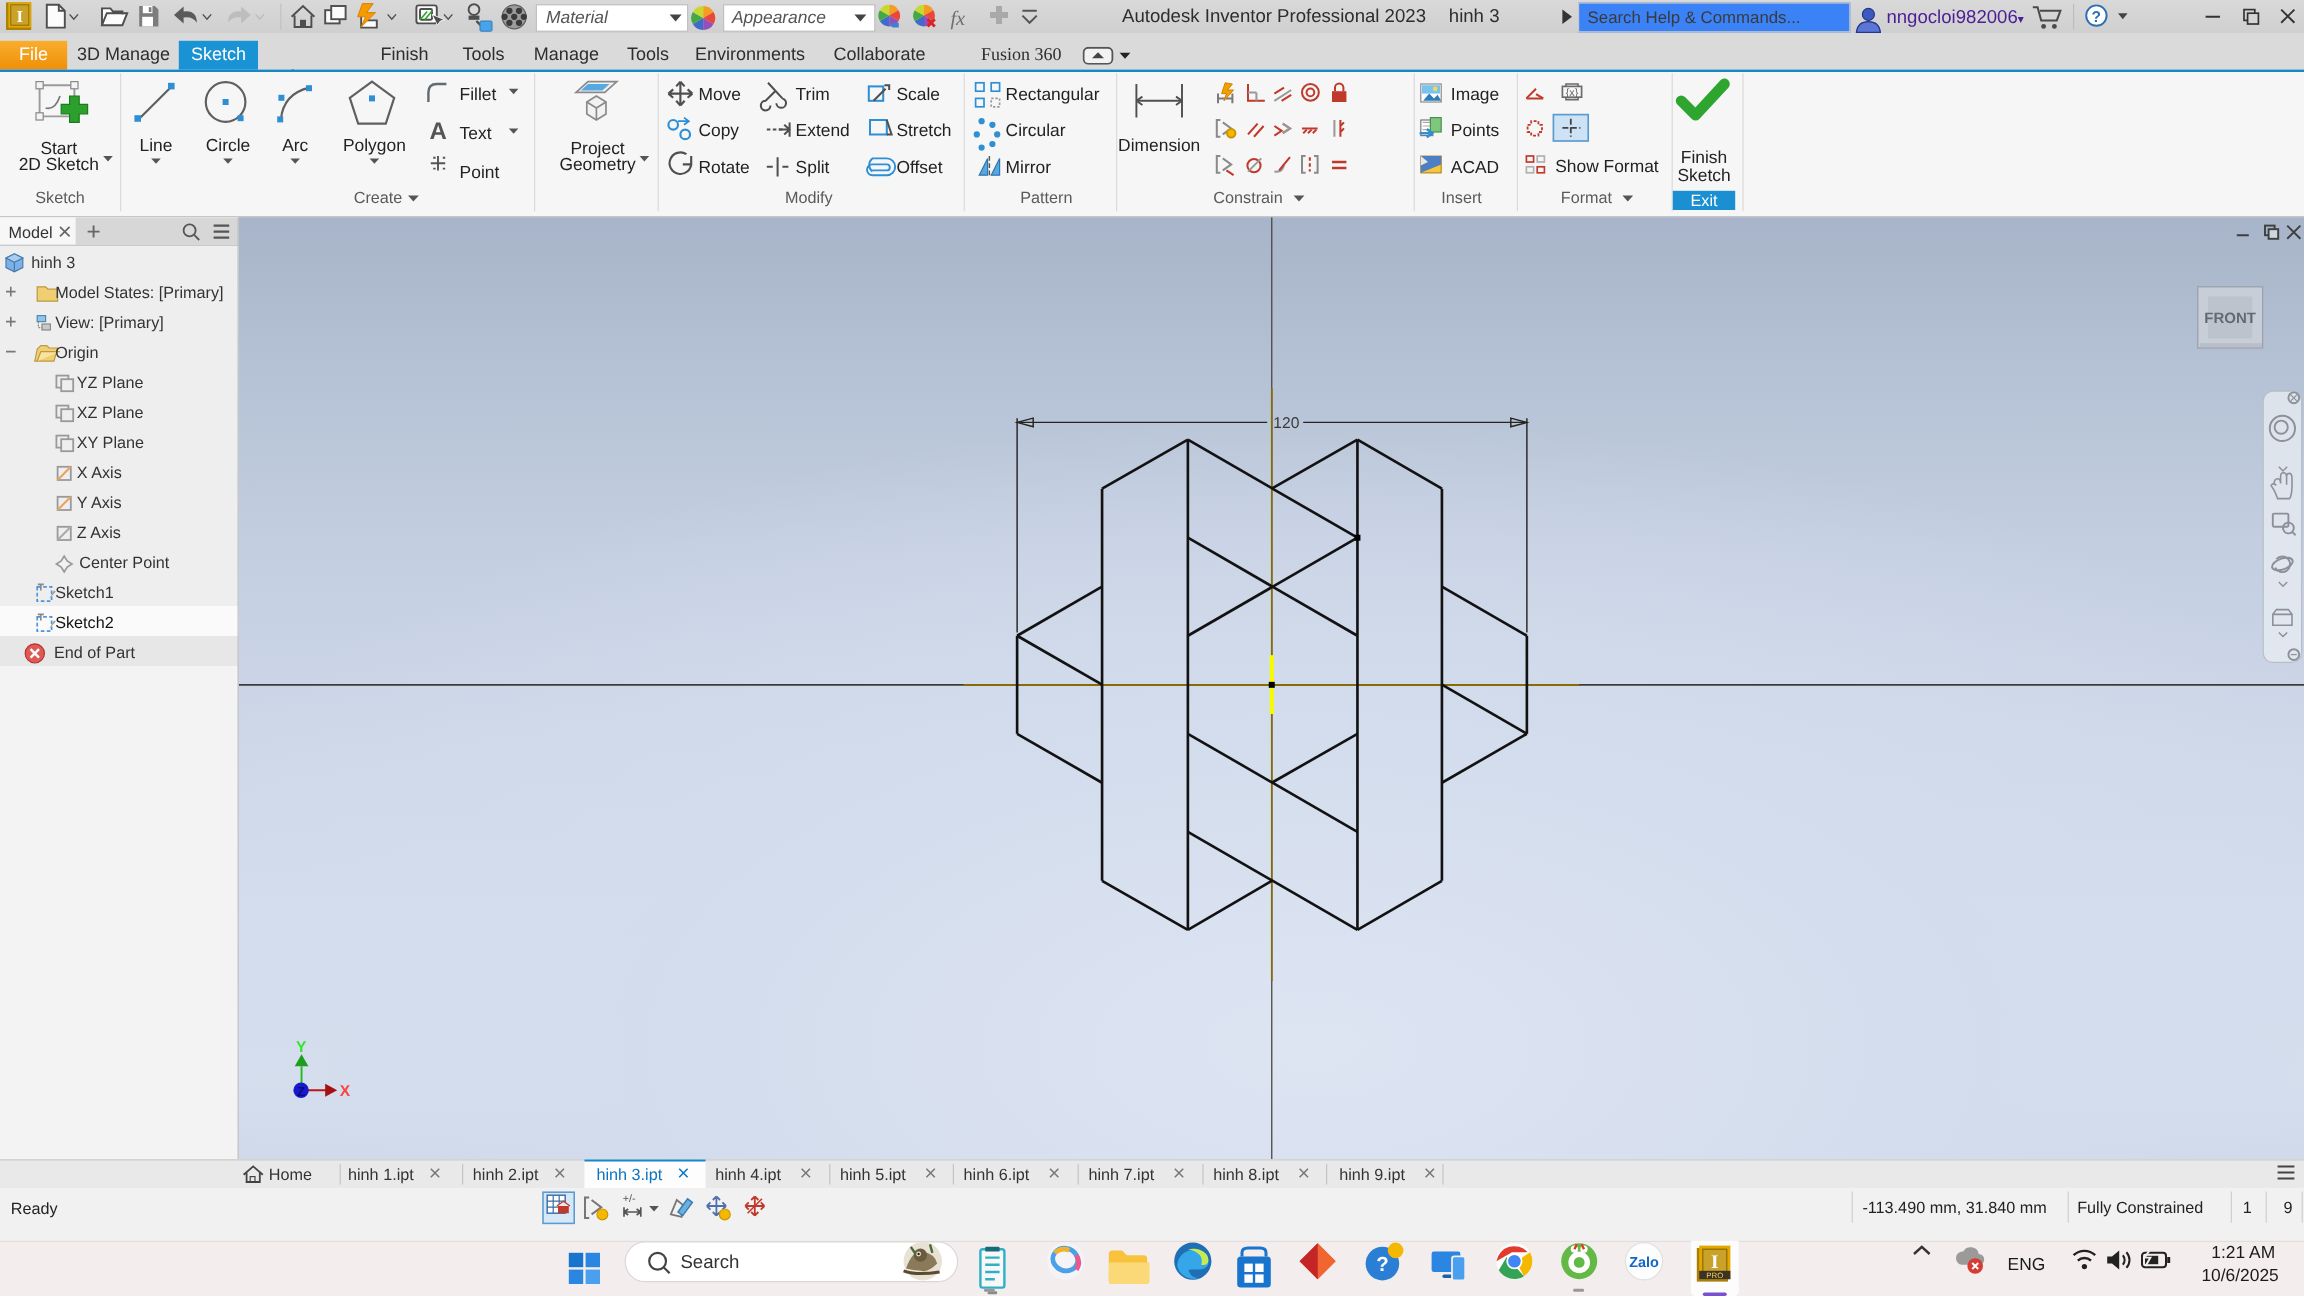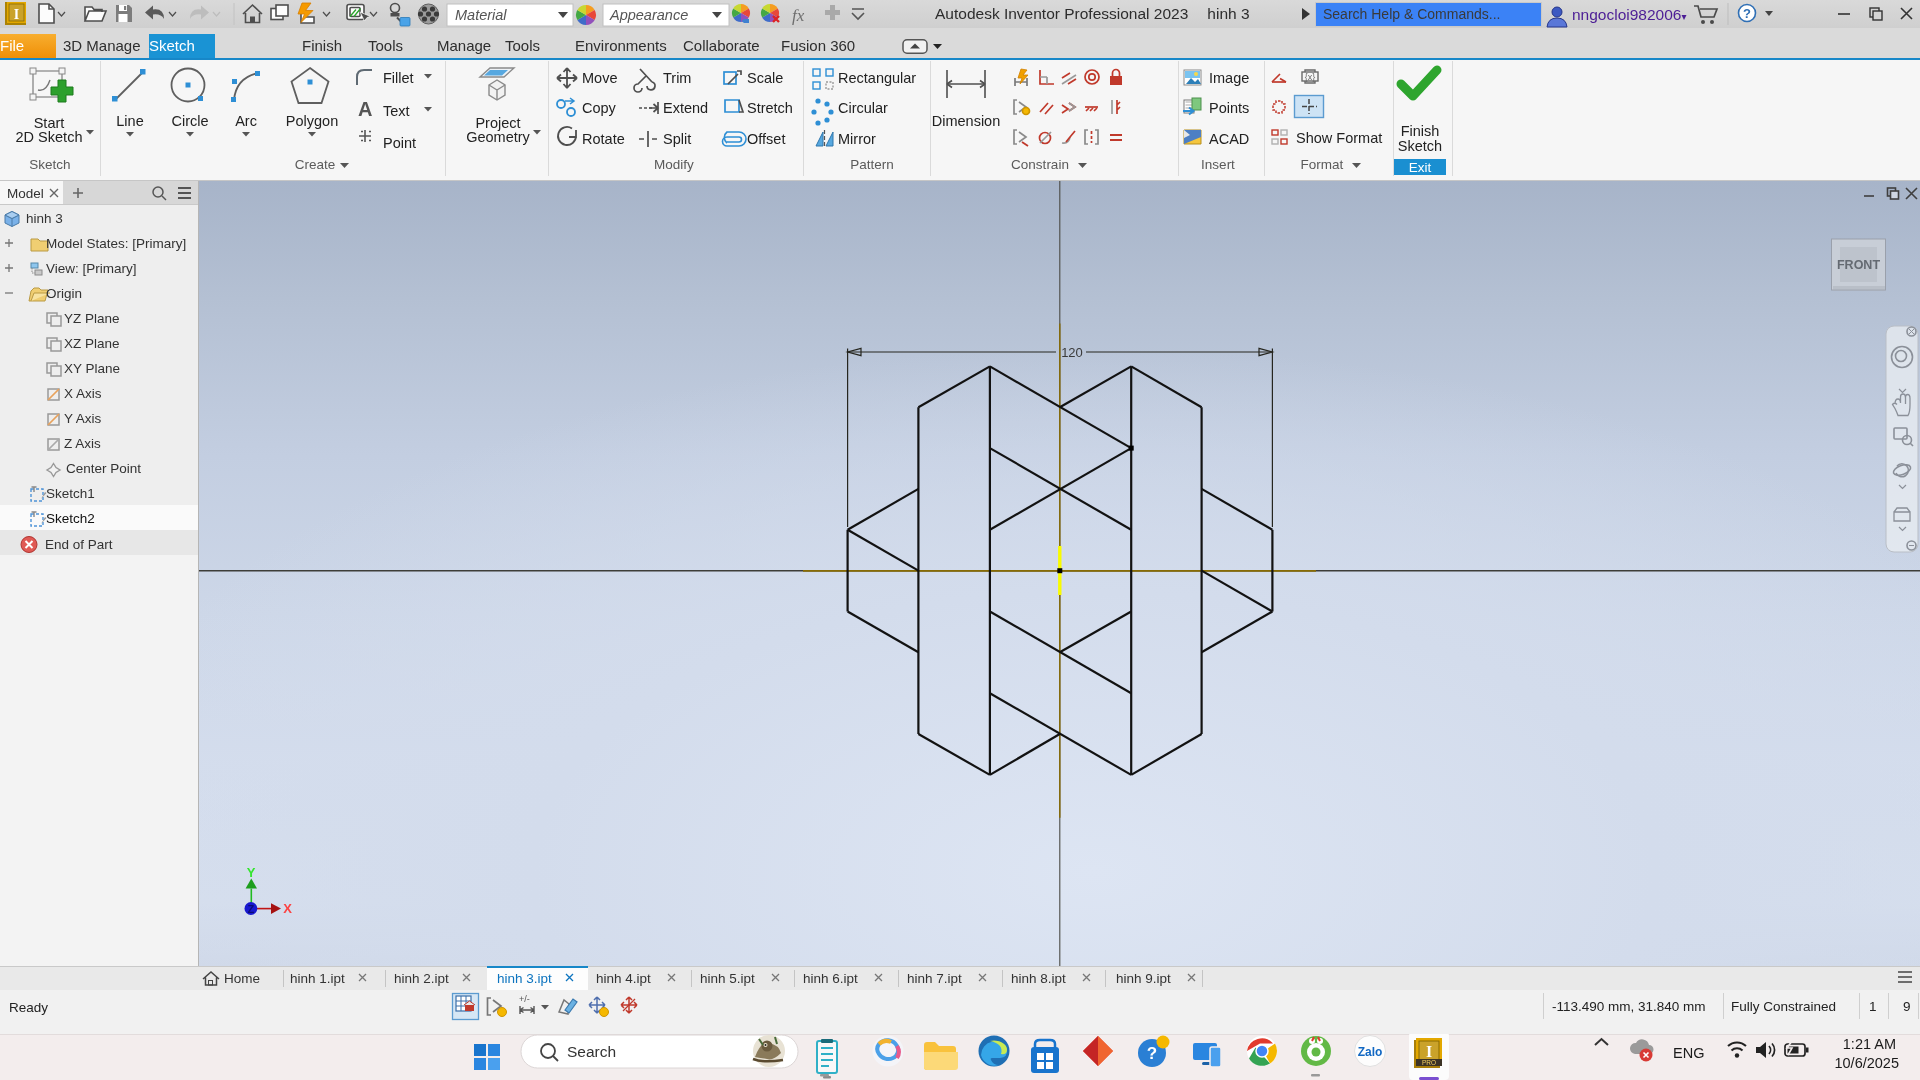--- a/index.html
+++ b/index.html
@@ -16,7 +16,7 @@
 
 
 #tabrow { left:0; top:28px; width:1920px; height:29.5px; background:#dadada; }
-.rtab { position:absolute; top:33.5px; height:24px; line-height:24px; font-size:15px; color:#2e2e2e; }
+.rtab { position:absolute; top:33.5px; height:24px; line-height:24px; font-size:15px; color:#2e2e2e; text-align:center; }
 #bluestrip { left:0; top:57.5px; width:1920px; height:2.5px; background:#1787c8; }
 
 

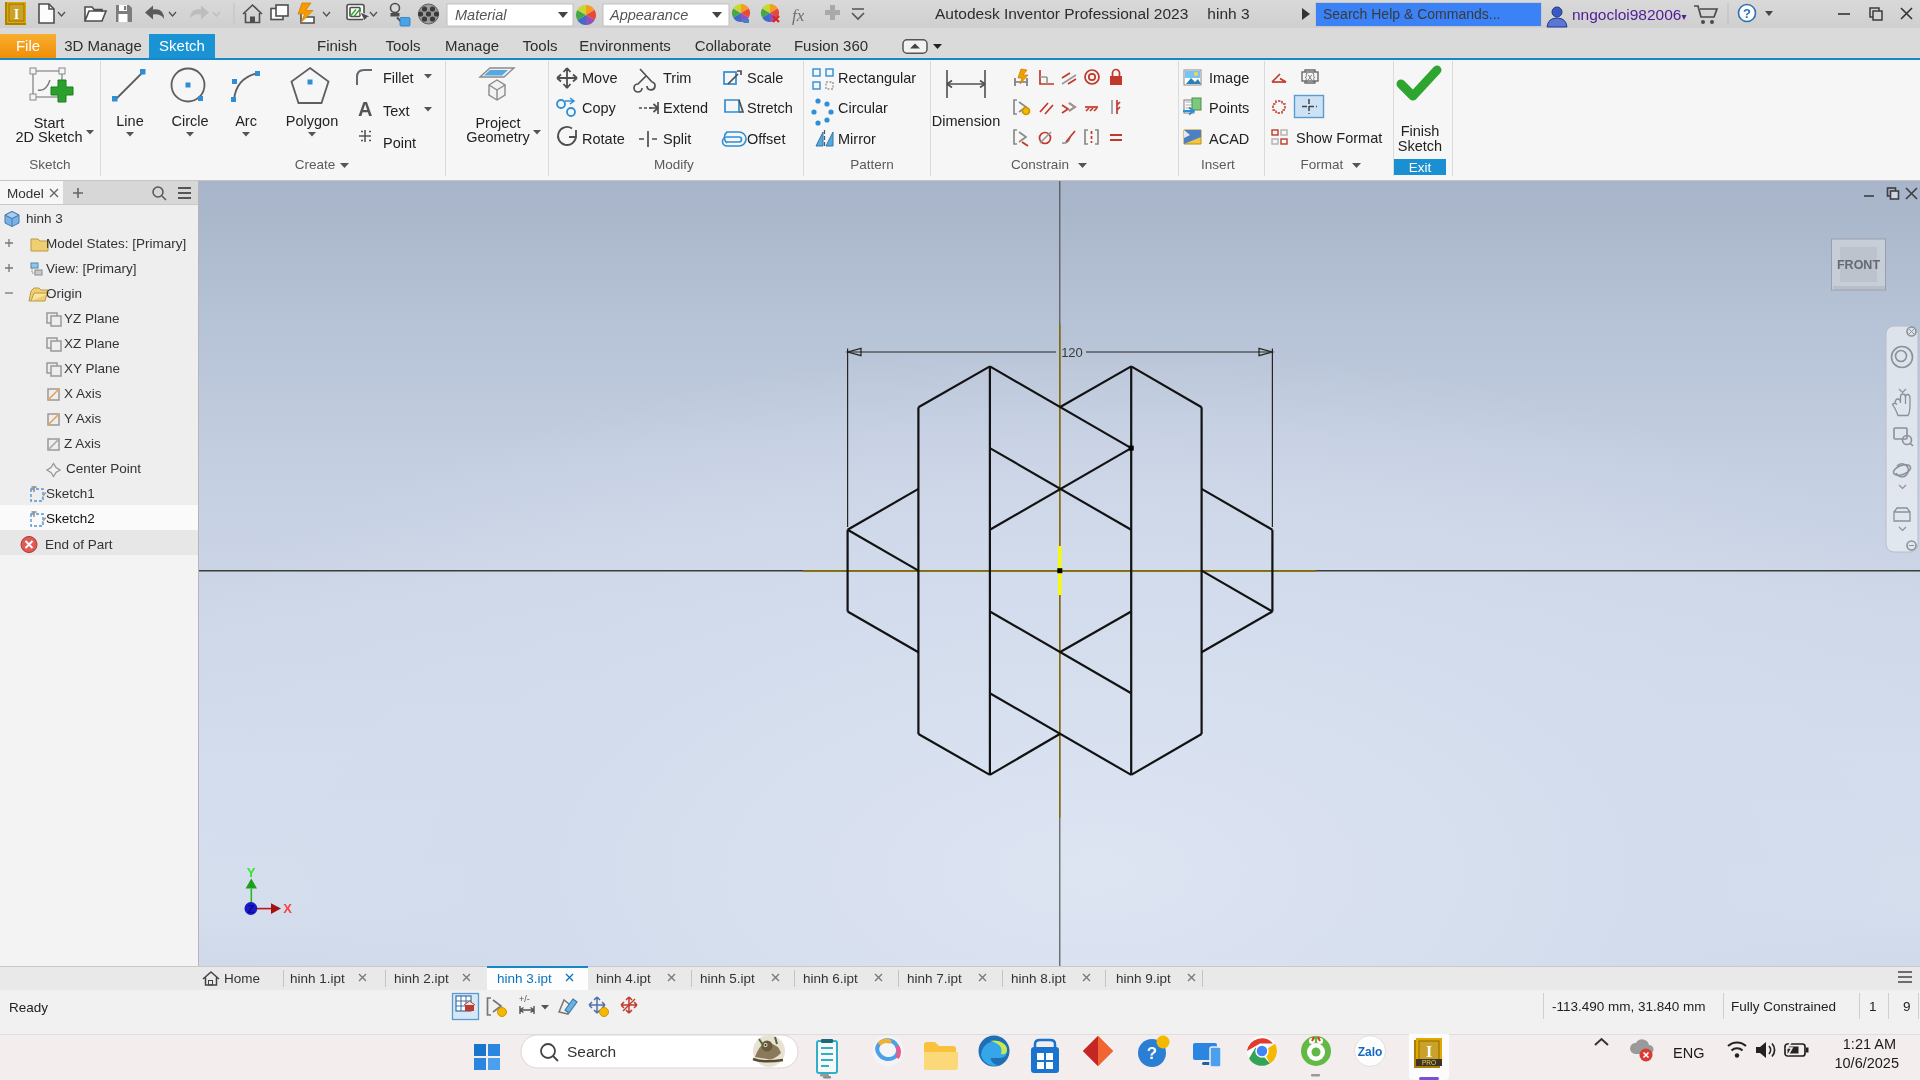--- a/index.html
+++ b/index.html
@@ -176,7 +176,7 @@
   <div class="abs rtab" style="left:505px;width:70px;">Tools</div>
   <div class="abs rtab" style="left:575px;width:100px;">Environments</div>
   <div class="abs rtab" style="left:683px;width:100px;">Collaborate</div>
-  <div class="abs rtab" style="left:781px;width:100px;">Fusion 360</div>
+  <div class="abs rtab" style="left:801px;width:100px;font-family:Liberation Serif, serif;">Fusion 360</div>
   <svg class="abs" style="left:902px;top:39px" width="46" height="15" viewBox="0 0 46 15">
       <rect x="1" y="0.8" width="24" height="13.4" rx="4" fill="#f2f2f2" stroke="#555" stroke-width="1.5"></rect>
       <path d="M8 9.5 l5 -5 l5 5 z" fill="#444"></path>

